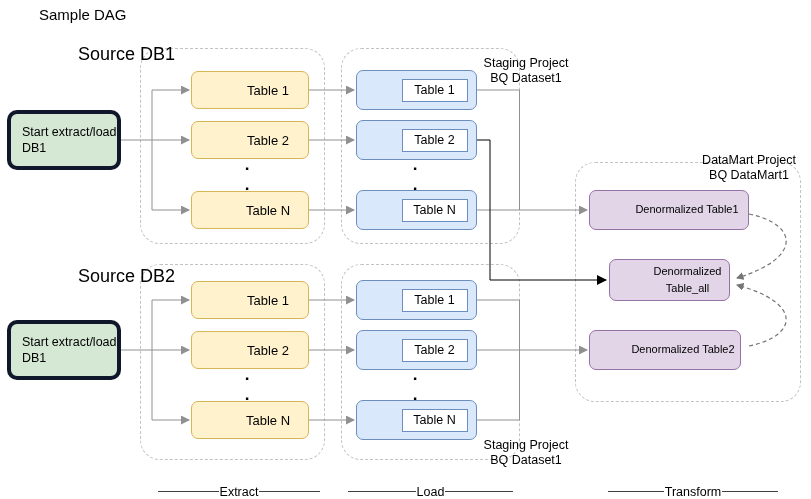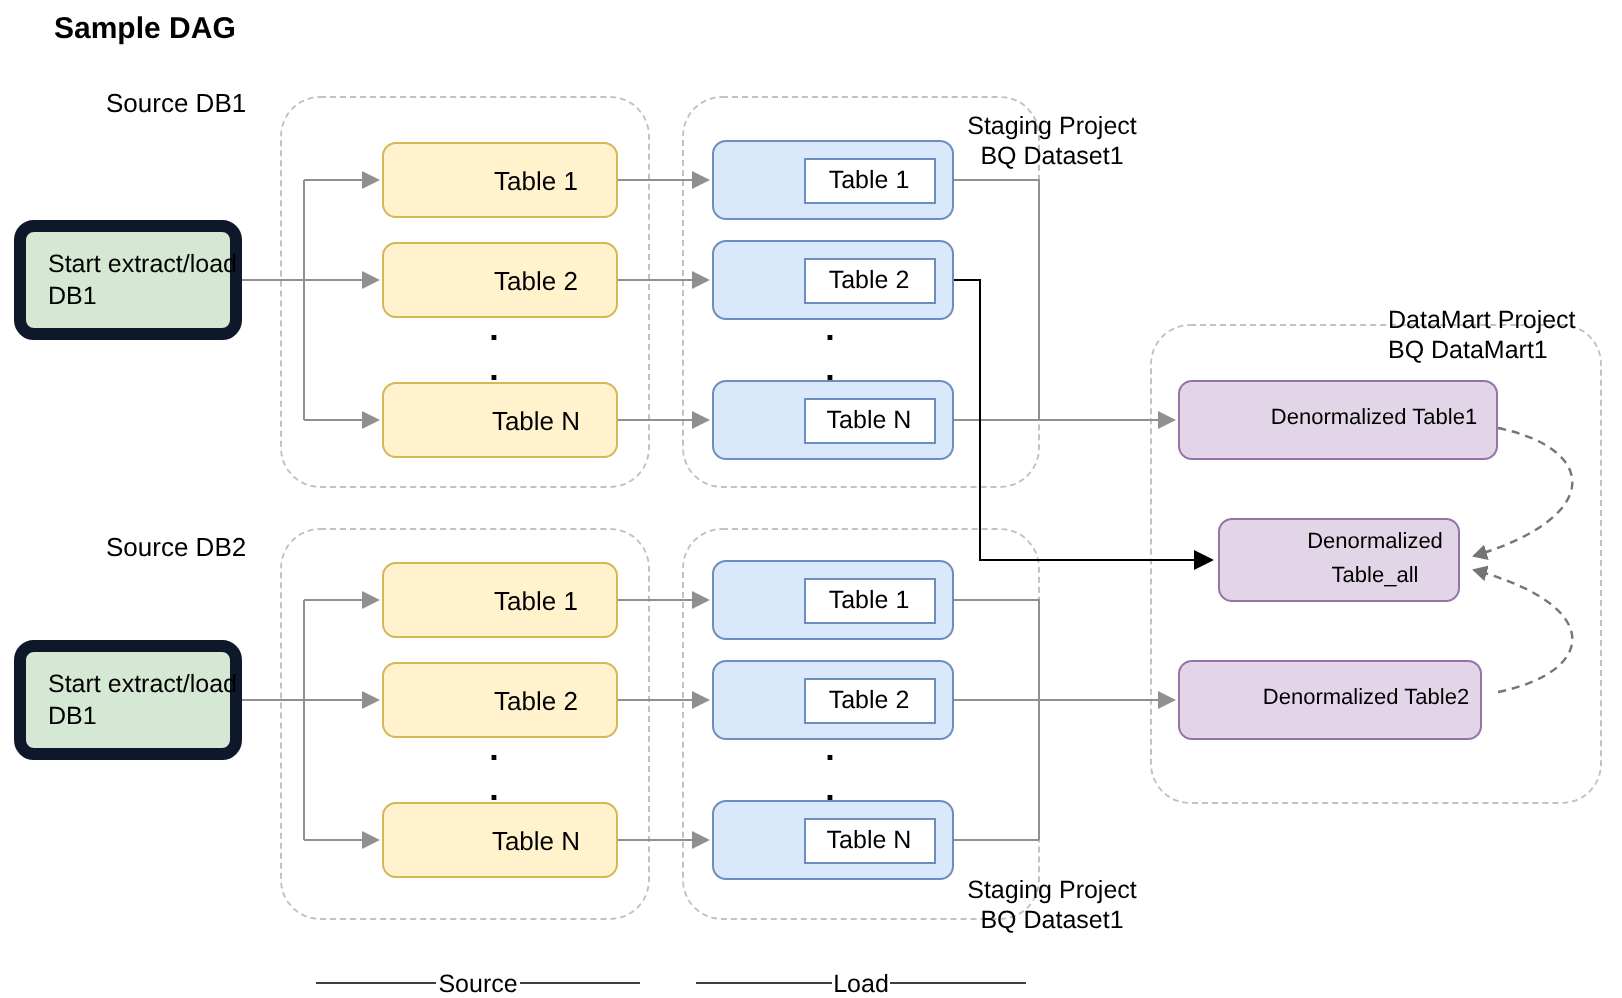--- a/index.html
+++ b/index.html
@@ -8,7 +8,7 @@
   .abs{position:absolute;box-sizing:border-box;}
   #wires{position:absolute;left:0;top:0;width:811px;height:499px;z-index:1;}
   .layer{position:absolute;left:0;top:0;width:811px;height:499px;z-index:2;}
-  .title{font-size:15px;font-weight:bold;}
+  .title{font-size:15px;font-weight:normal;margin-left:12px;}
   .srclabel{font-size:13px;}
   .cluster{border:1px dashed #c2c2c2;border-radius:20px;background:transparent;z-index:0;}
   .node{display:flex;align-items:center;justify-content:center;text-align:center;

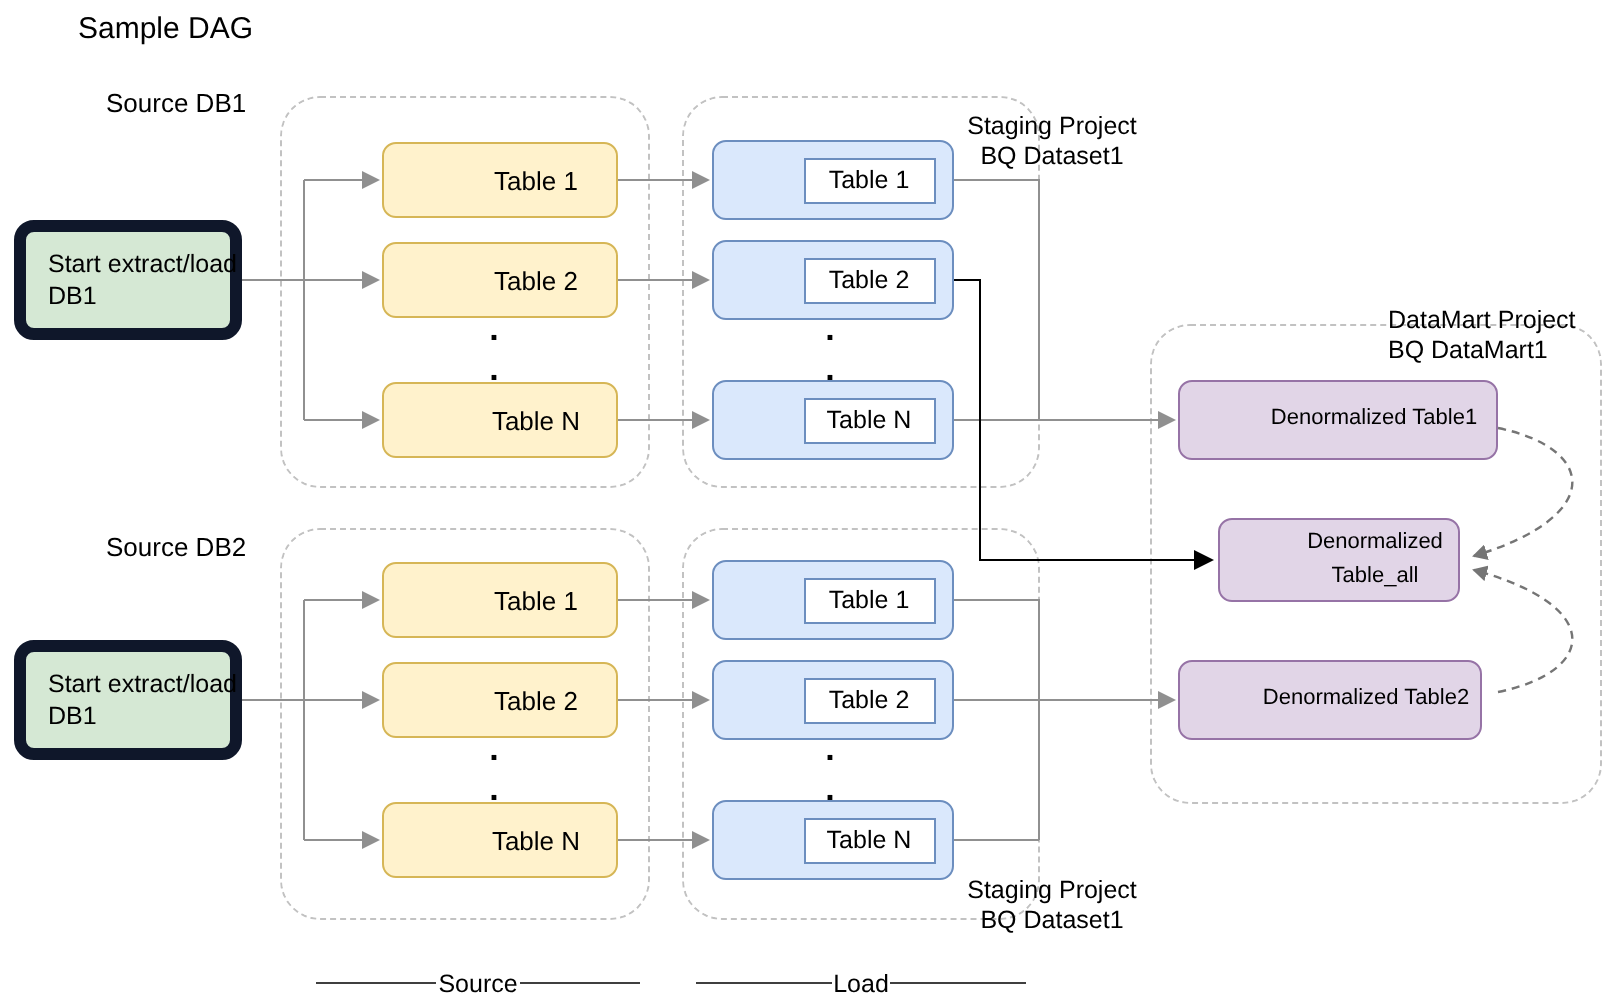--- a/index.html
+++ b/index.html
@@ -9,7 +9,7 @@
   #wires{position:absolute;left:0;top:0;width:811px;height:499px;z-index:1;}
   .layer{position:absolute;left:0;top:0;width:811px;height:499px;z-index:2;}
   .title{font-size:15px;font-weight:normal;margin-left:12px;}
-  .srclabel{font-size:13px;}
+  .srclabel{font-size:18px;margin-left:25px;}
   .cluster{border:1px dashed #c2c2c2;border-radius:20px;background:transparent;z-index:0;}
   .node{display:flex;align-items:center;justify-content:center;text-align:center;
         font-size:13px;padding-left:36px;}

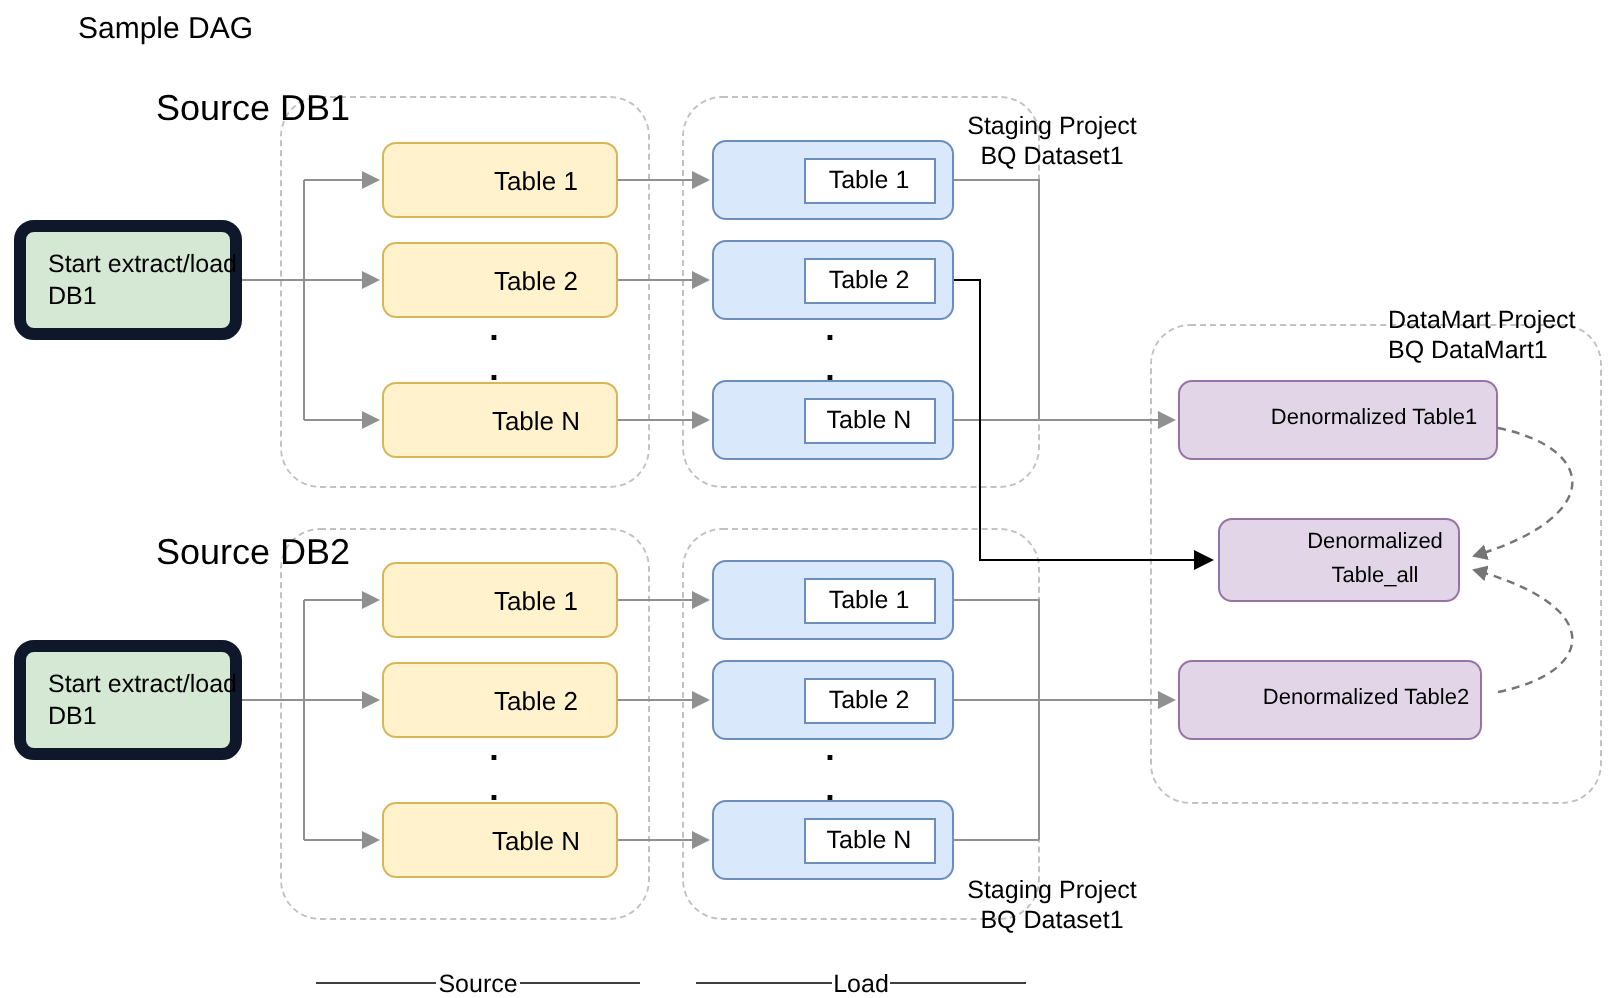--- a/index.html
+++ b/index.html
@@ -13,7 +13,7 @@
   .cluster{border:1px dashed #c2c2c2;border-radius:20px;background:transparent;z-index:0;}
   .node{display:flex;align-items:center;justify-content:center;text-align:center;
         font-size:13px;padding-left:36px;}
-  .start{width:114px;height:60px;background:#d5e8d4;border:6px solid #0f172a;
+  .start{width:114px;height:60px;background:#d5e8d4;border:4px solid #0f172a;
          border-radius:10px;display:flex;flex-direction:column;justify-content:center;
          align-items:flex-start;padding-left:11px;font-size:12.5px;line-height:1.32;
          white-space:nowrap;}

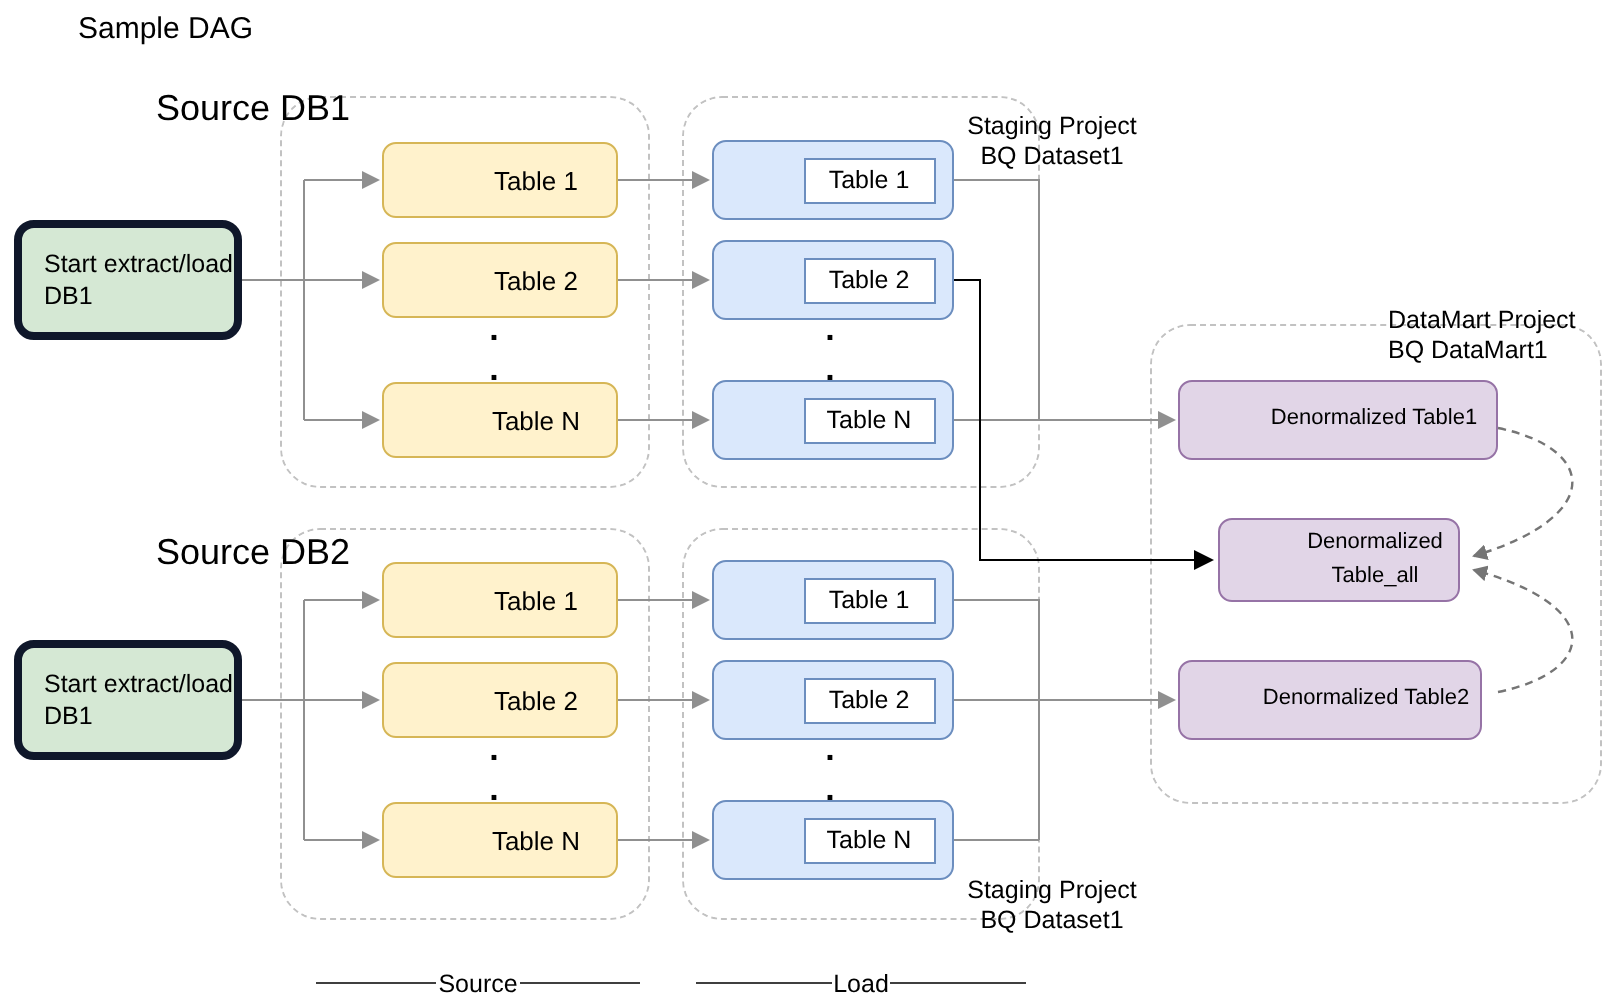--- a/index.html
+++ b/index.html
@@ -28,7 +28,7 @@
   .dot{position:absolute;font-weight:bold;font-size:17px;line-height:0;width:8px;
        text-align:center;}
   .blocklabel{font-size:12.5px;line-height:1.18;text-align:center;}
-  .blocklabel.right{text-align:left;}
+  .blocklabel.right{text-align:center;}
   .stage{display:flex;align-items:center;top:484px;height:15px;}
   .stage .rule{flex:1;height:1px;background:#3f3f3f;}
   .stage .stxt{font-size:12.5px;padding:0 1px;white-space:nowrap;}

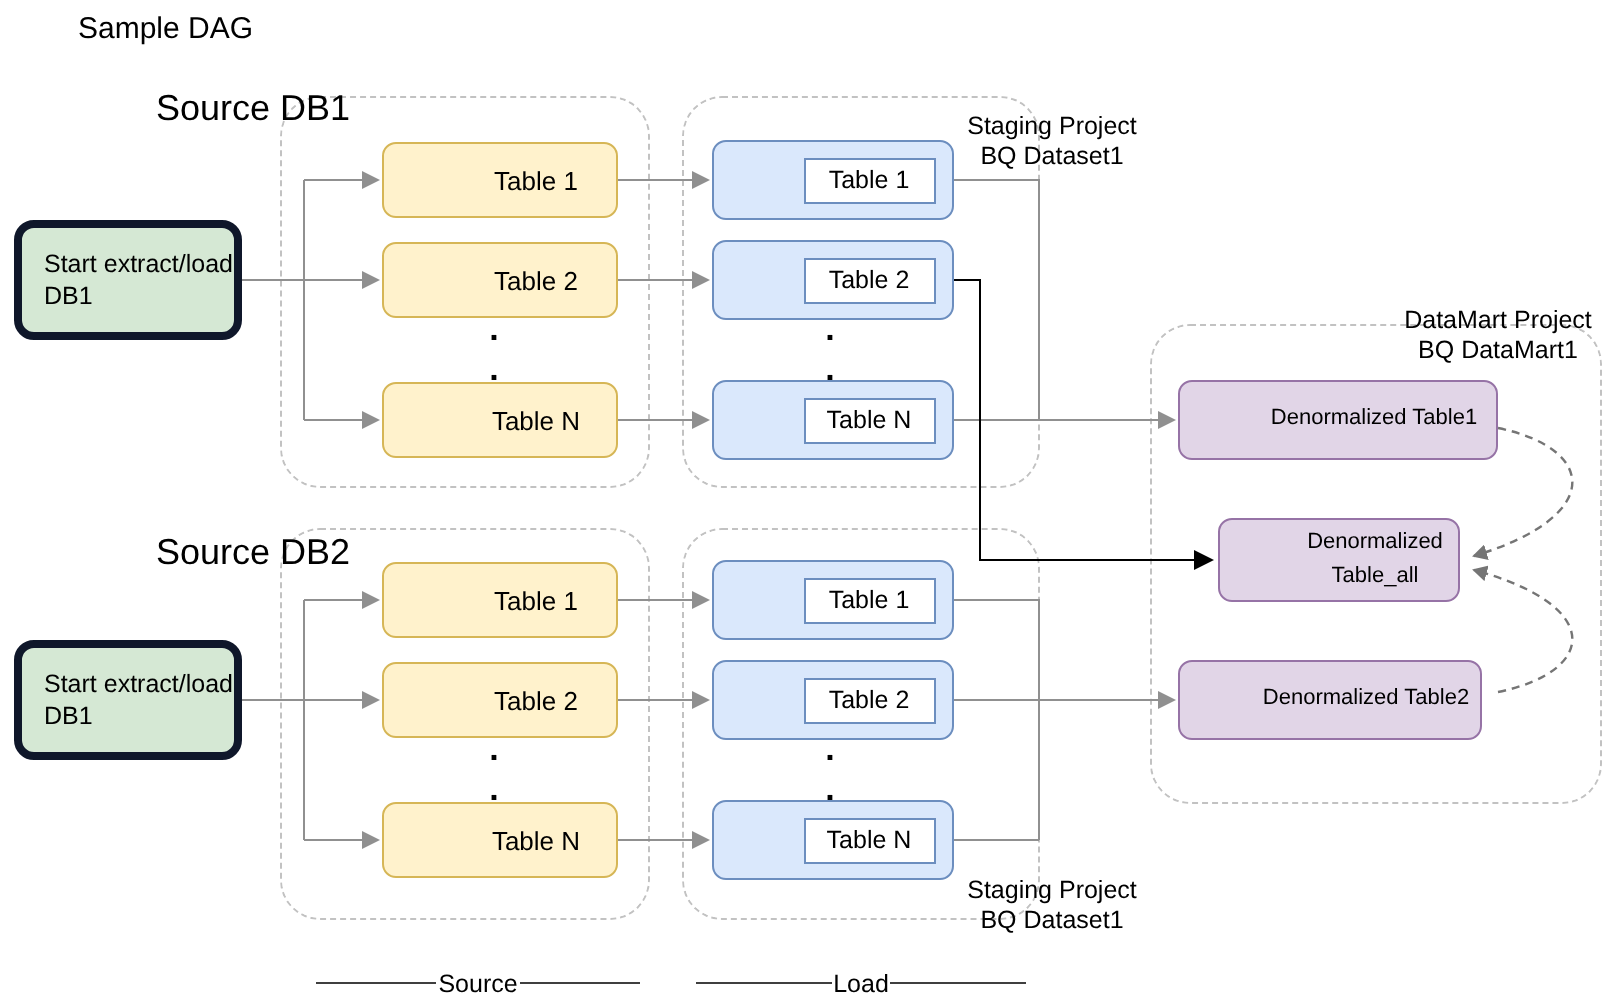--- a/index.html
+++ b/index.html
@@ -163,7 +163,7 @@
 
   <div class="abs stage" style="left:158px;width:162px;">
     <div class="rule"></div>
-    <div class="stxt">Source</div>
+    <div class="stxt">Extract</div>
     <div class="rule"></div>
   </div>
   <div class="abs stage" style="left:348px;width:165px;">

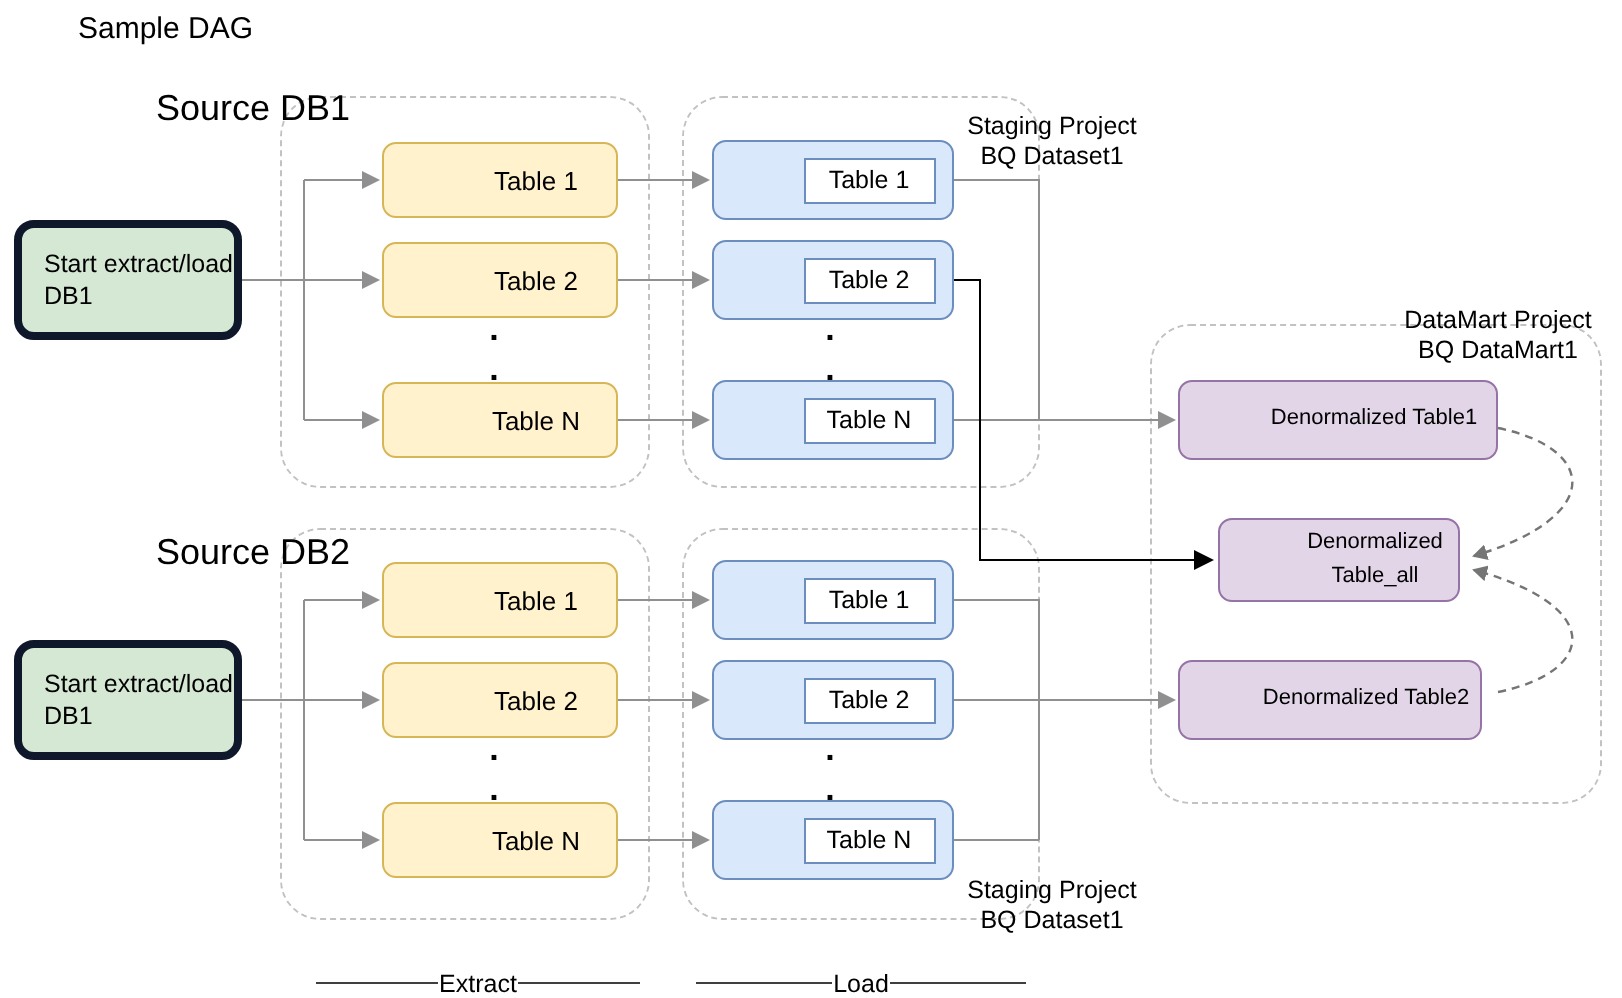--- a/index.html
+++ b/index.html
@@ -171,6 +171,11 @@
     <div class="stxt">Load</div>
     <div class="rule"></div>
   </div>
+  <div class="abs stage" style="left:608px;width:170px;">
+    <div class="rule"></div>
+    <div class="stxt">Transform</div>
+    <div class="rule"></div>
+  </div>
 </div>
 
 </body></html>

